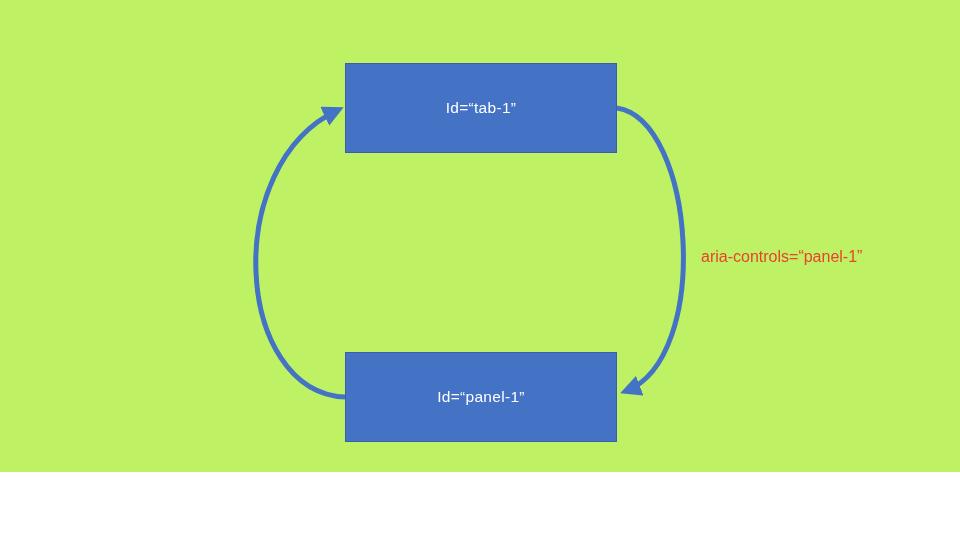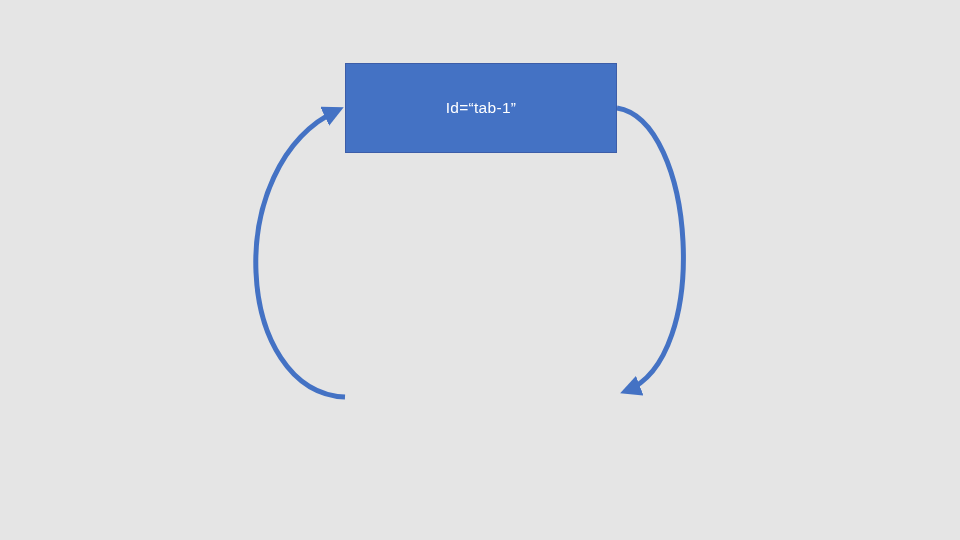--- a/index.html
+++ b/index.html
@@ -11,8 +11,8 @@
   .canvas {
     position: relative;
     width: 960px;
-    height: 540px;
-    background: #e5e5e5;
+    height: 472px;
+    background: #bef264;
     overflow: hidden;
   }
   .arrows {

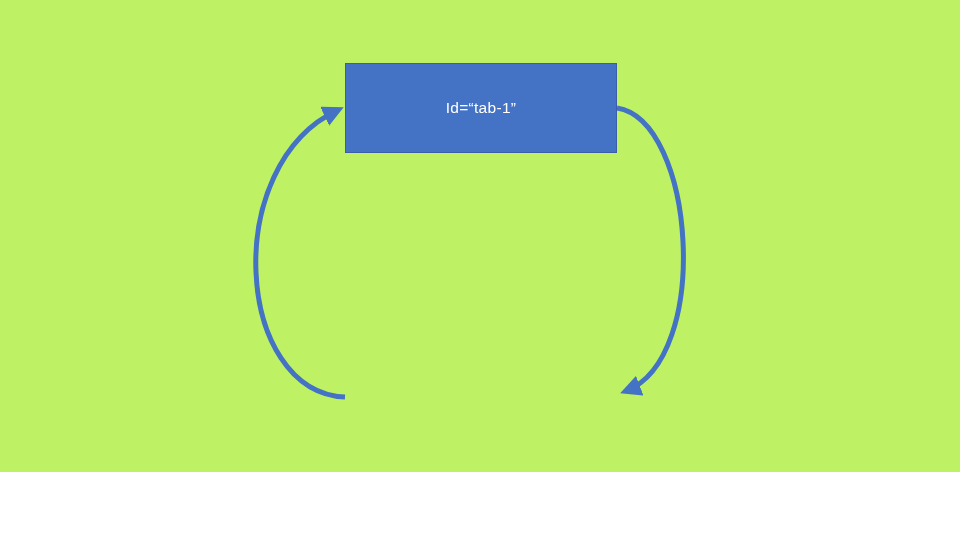--- a/index.html
+++ b/index.html
@@ -74,6 +74,7 @@
 
 
 
+  <div class="annotation annotation-right">aria-controls=“panel-1”</div>
 
 </div>
 

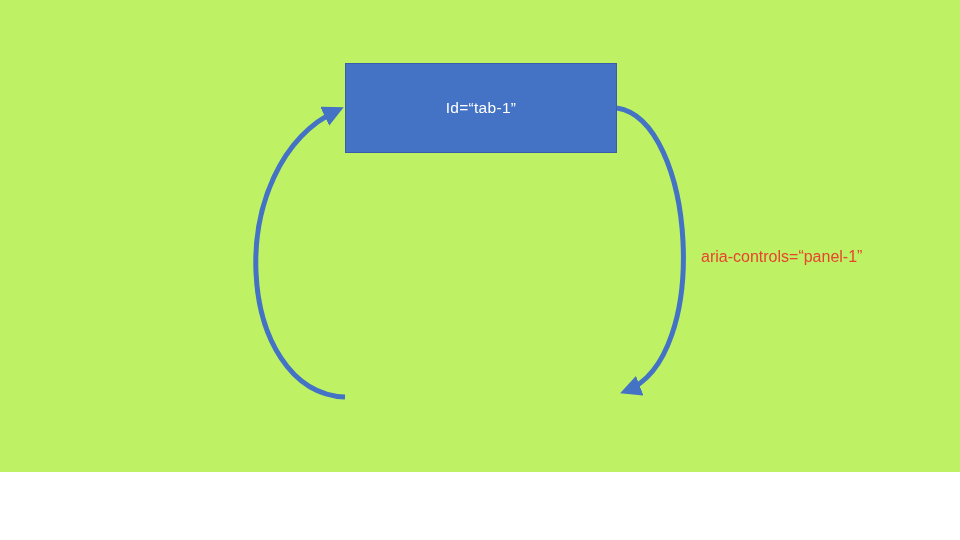--- a/index.html
+++ b/index.html
@@ -72,6 +72,9 @@
     <span>Id=“tab-1”</span>
   </div>
 
+  <div class="box box-panel">
+    <span>Id=“panel-1”</span>
+  </div>
 
 
   <div class="annotation annotation-right">aria-controls=“panel-1”</div>

